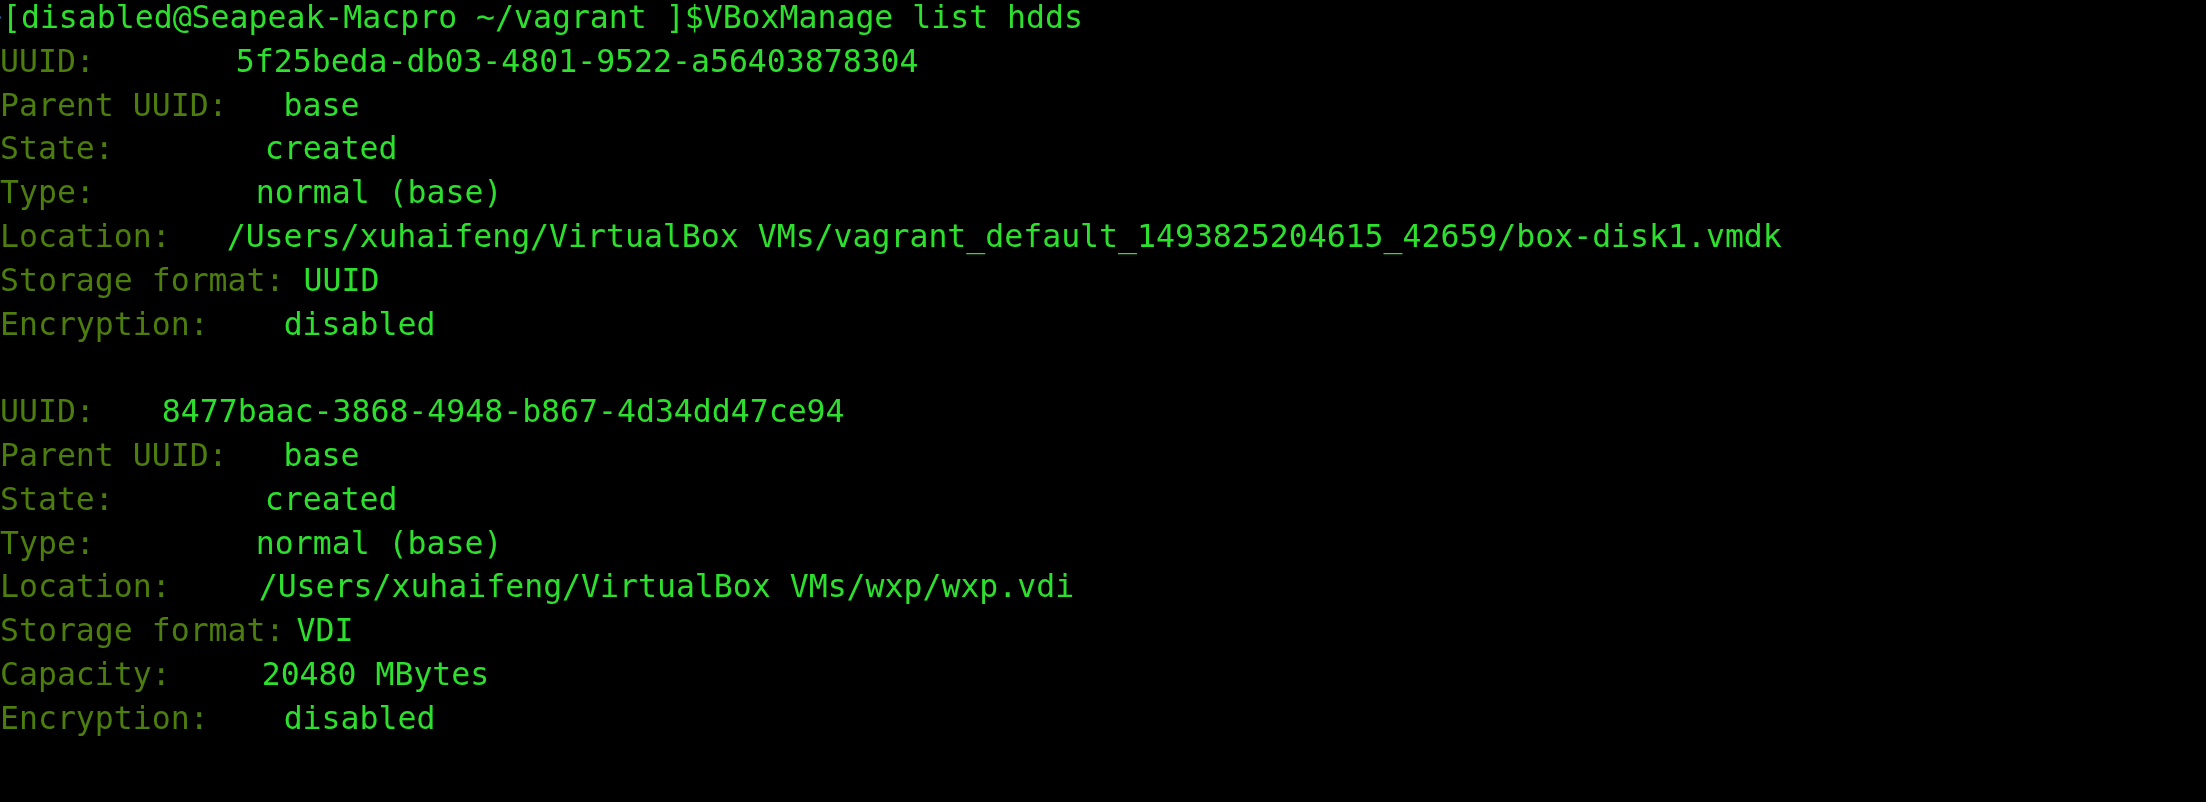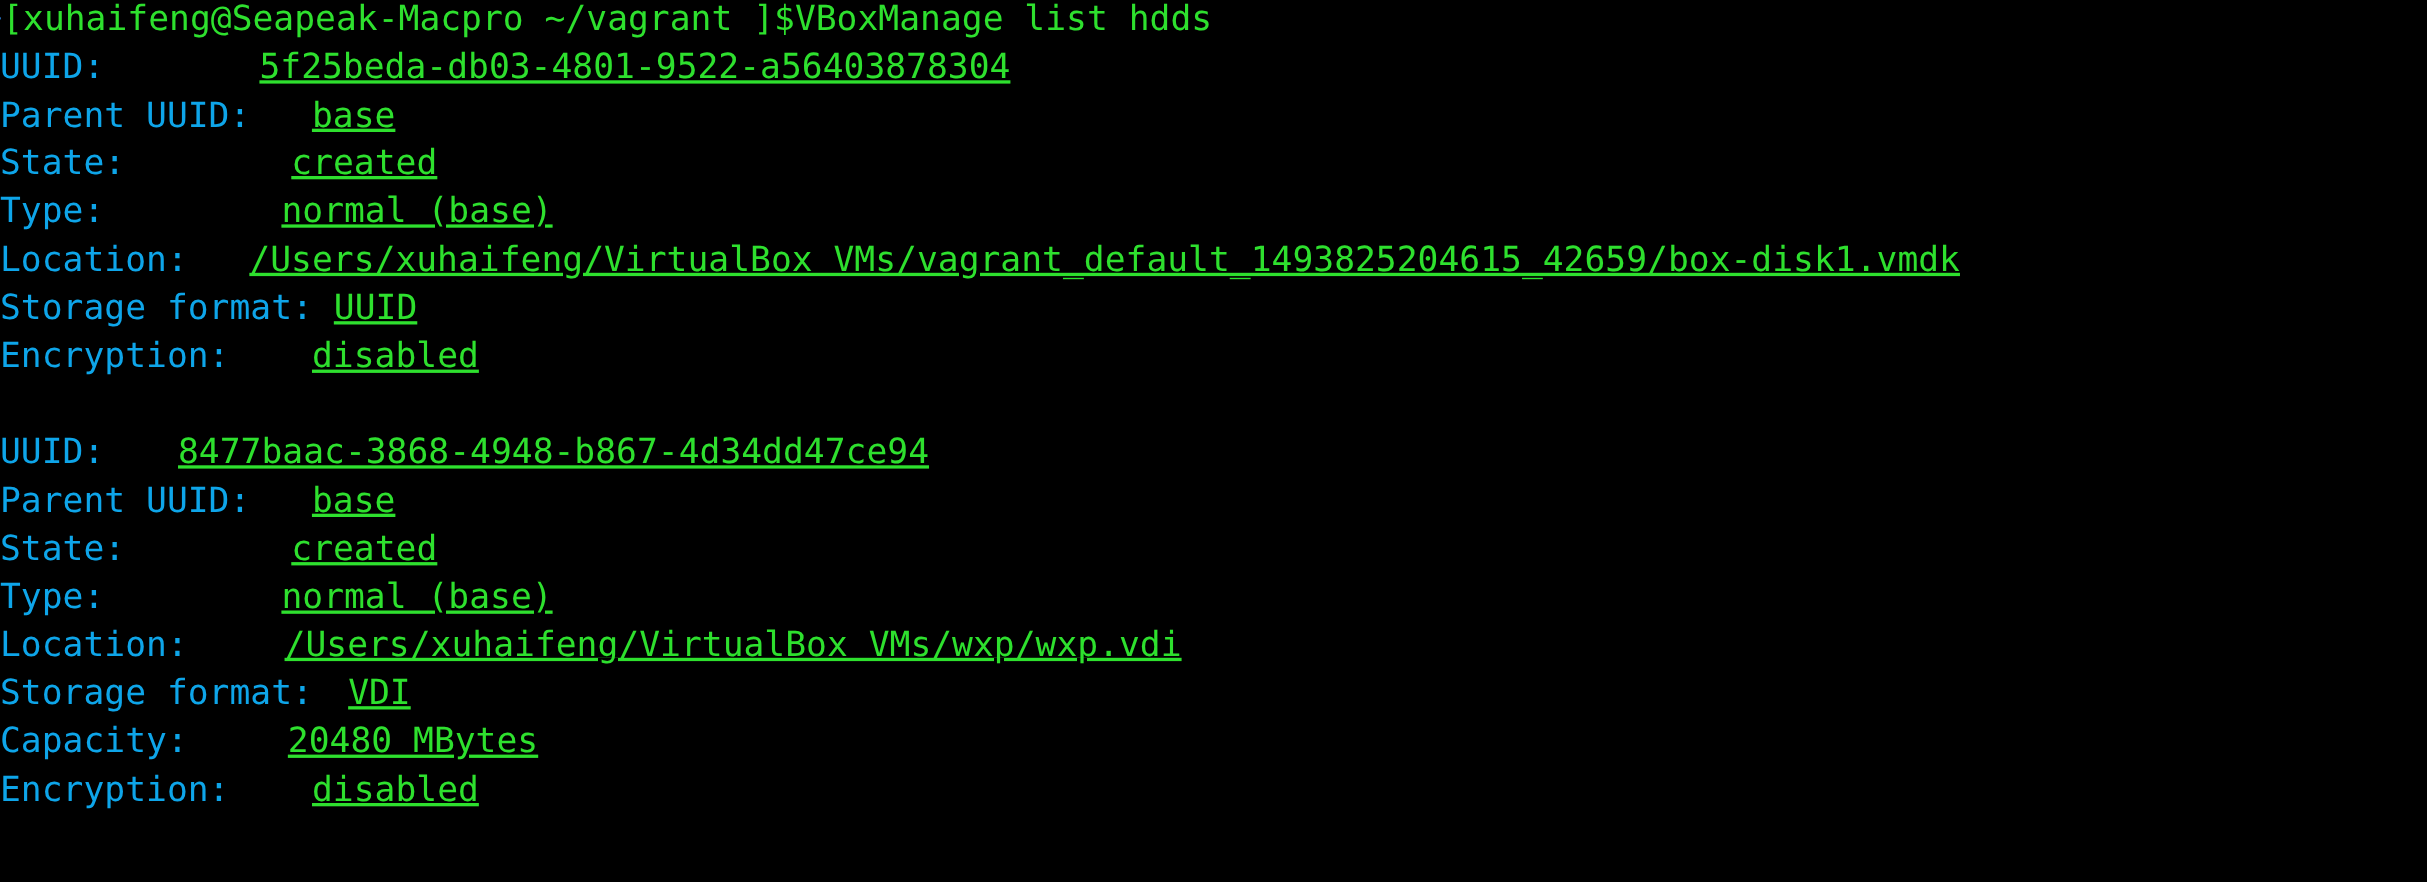--- a/index.html
+++ b/index.html
@@ -78,7 +78,7 @@
 <div class="terminal">
   <div class="term-screen">
 
-    <div class="line"><span class="prompt-arrow">➜</span><span class="prompt-text">[xuhaifeng@Seapeak-Macpro ~/vagrant ]$</span><span class="cmd-text">VBoxManage list hdds</span></div>
+    <div class="line"><span class="prompt-arrow">➜</span><span class="prompt-text">[disabled@Seapeak-Macpro ~/vagrant ]$</span><span class="cmd-text">VBoxManage list hdds</span></div>
 
     <div class="line"><span class="field-label">UUID:</span><span class="field-value" style="margin-left:141px">5f25beda-db03-4801-9522-a56403878304</span></div>
 

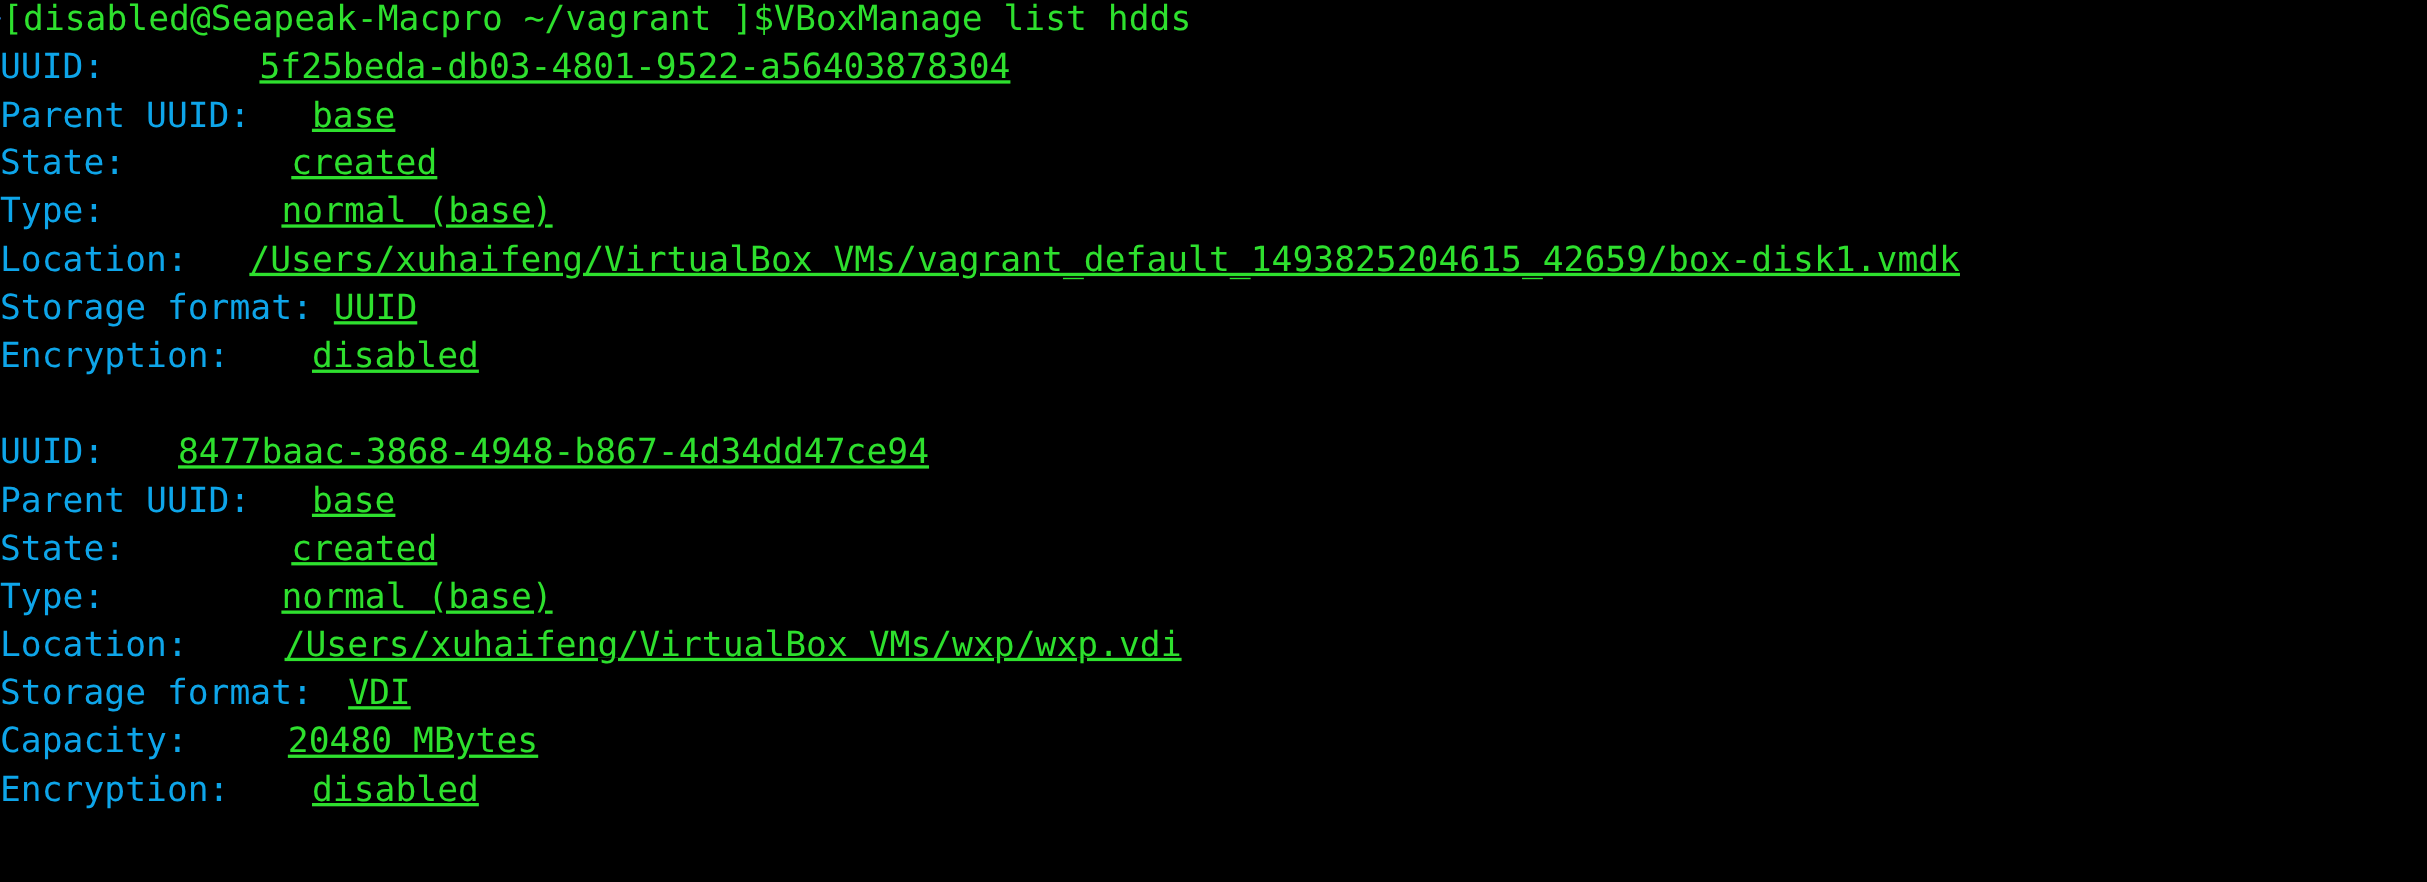--- a/index.html
+++ b/index.html
@@ -56,7 +56,7 @@
     color: #2ee02e;
   }
   .field-label {
-    color: #0ea5e9;
+    color: #4d7c0f;
   }
   .field-value {
     color: #2ee02e;

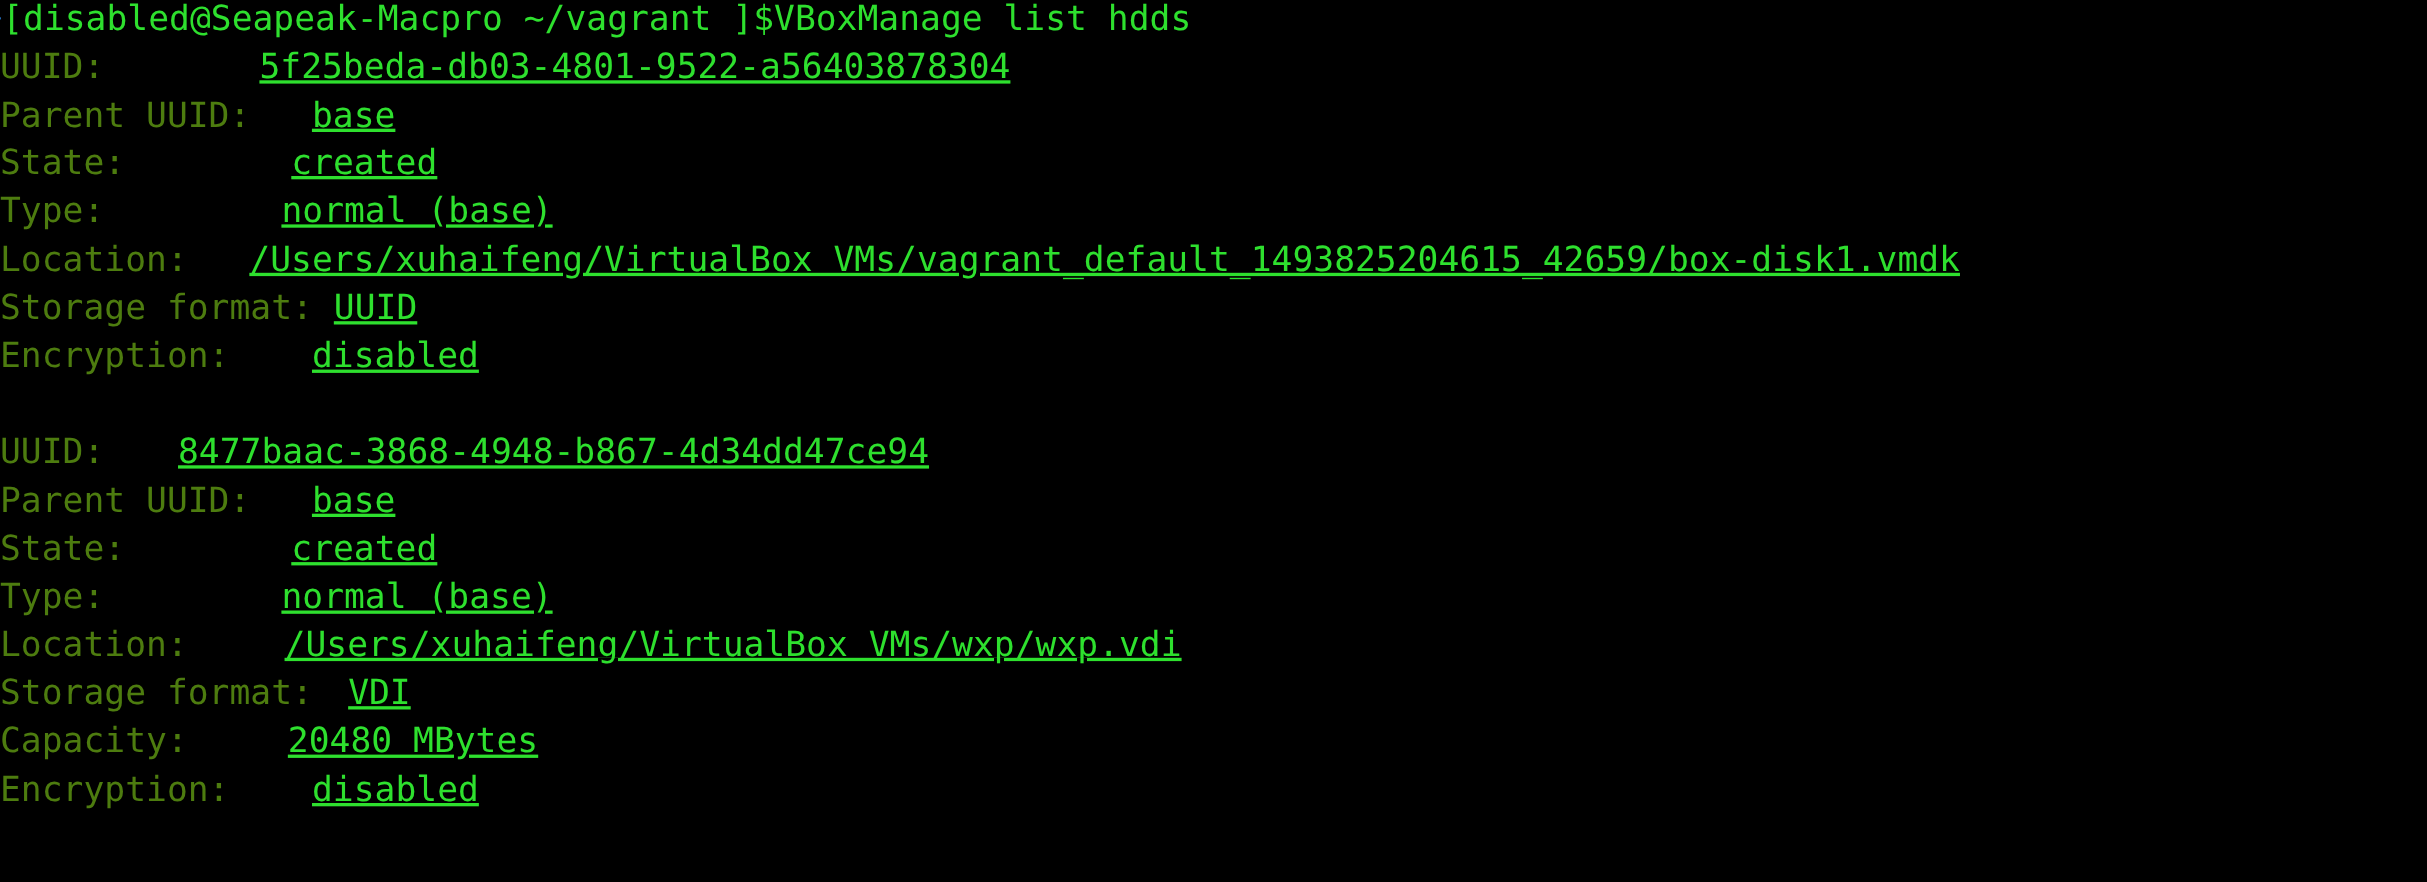--- a/index.html
+++ b/index.html
@@ -60,7 +60,6 @@
   }
   .field-value {
     color: #2ee02e;
-    text-decoration: underline;
   }
   
   .bottom-edge {

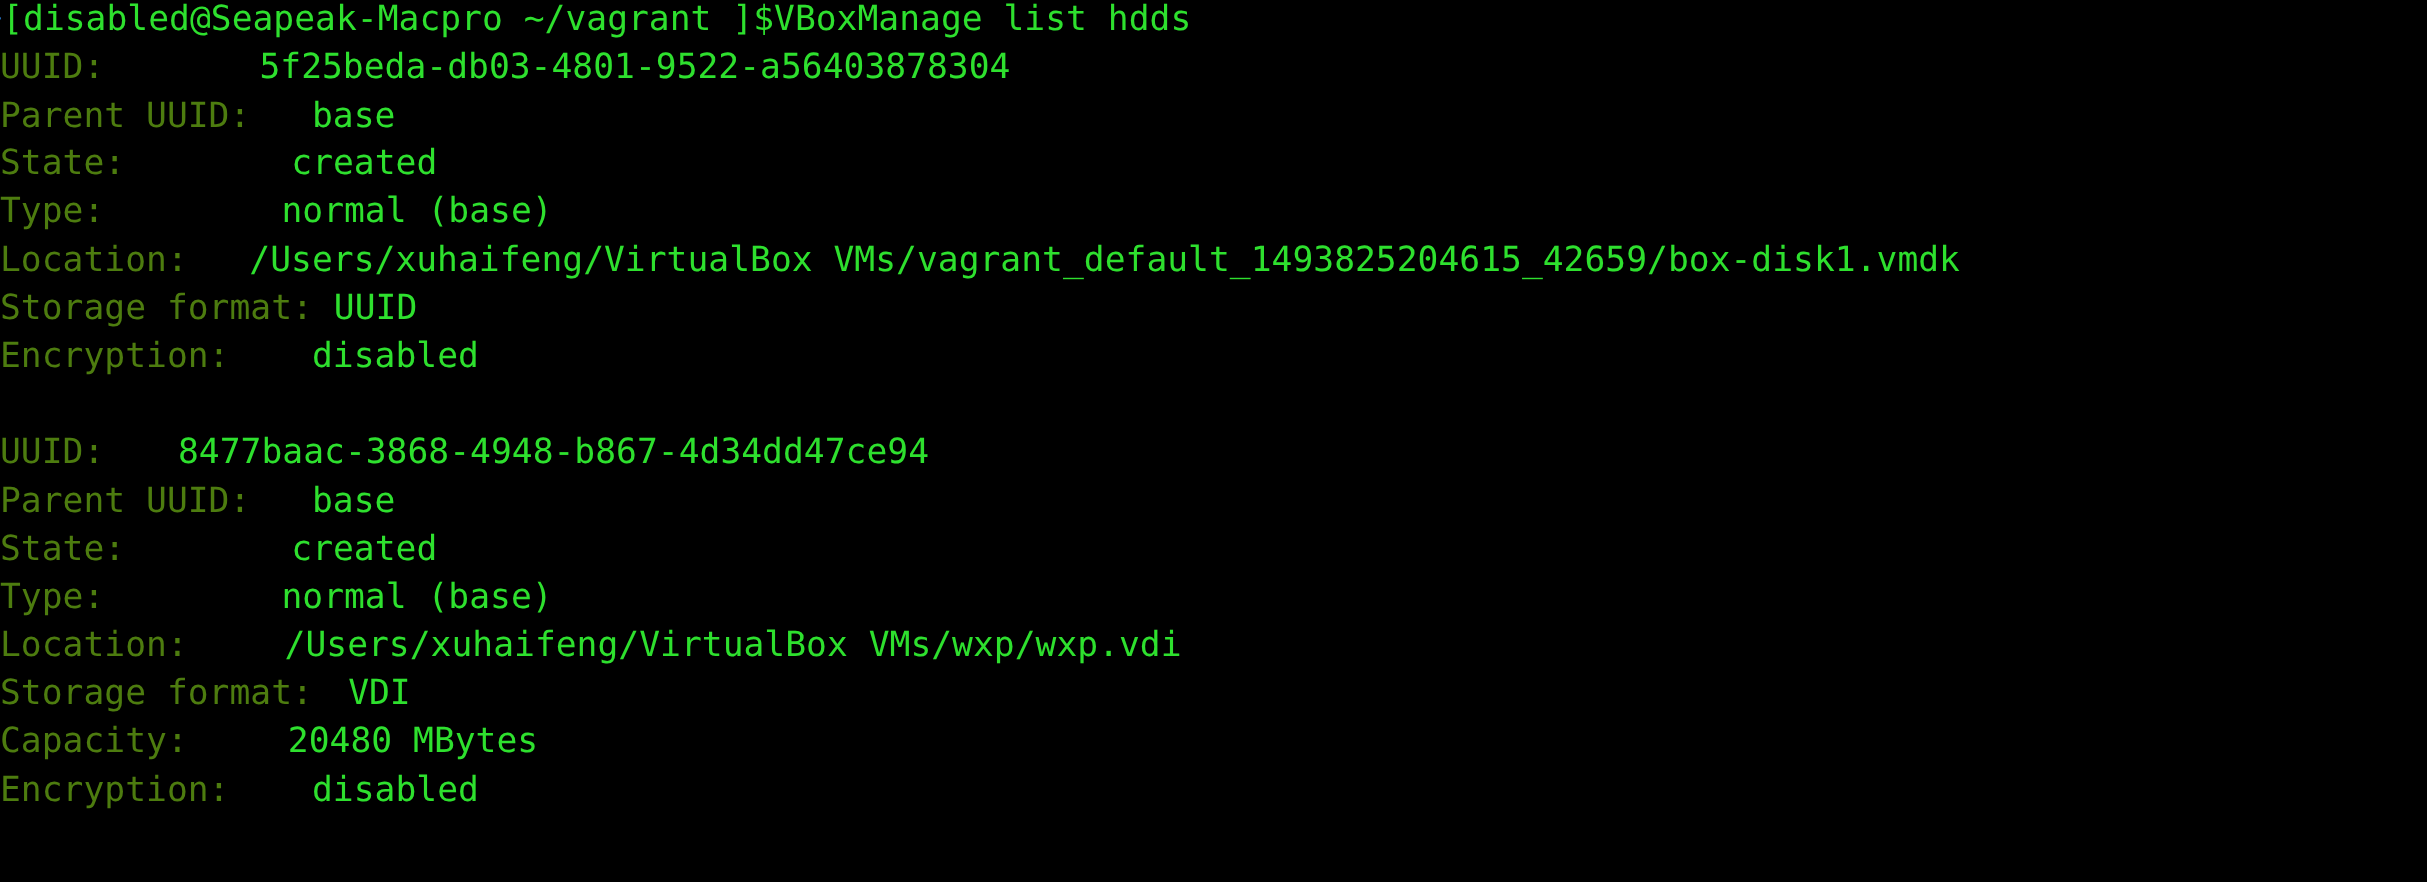--- a/index.html
+++ b/index.html
@@ -106,7 +106,7 @@
 
     <div class="line"><span class="field-label">Location:</span><span class="field-value" style="margin-left:88px">/Users/xuhaifeng/VirtualBox VMs/wxp/wxp.vdi</span></div>
 
-    <div class="line"><span class="field-label">Storage format:</span><span class="field-value" style="margin-left:32px">VDI</span></div>
+    <div class="line"><span class="field-label">Storage format:</span><span class="field-value" style="margin-left:12px">VDI</span></div>
 
     <div class="line"><span class="field-label">Capacity:</span><span class="field-value" style="margin-left:91px">20480 MBytes</span></div>
 

